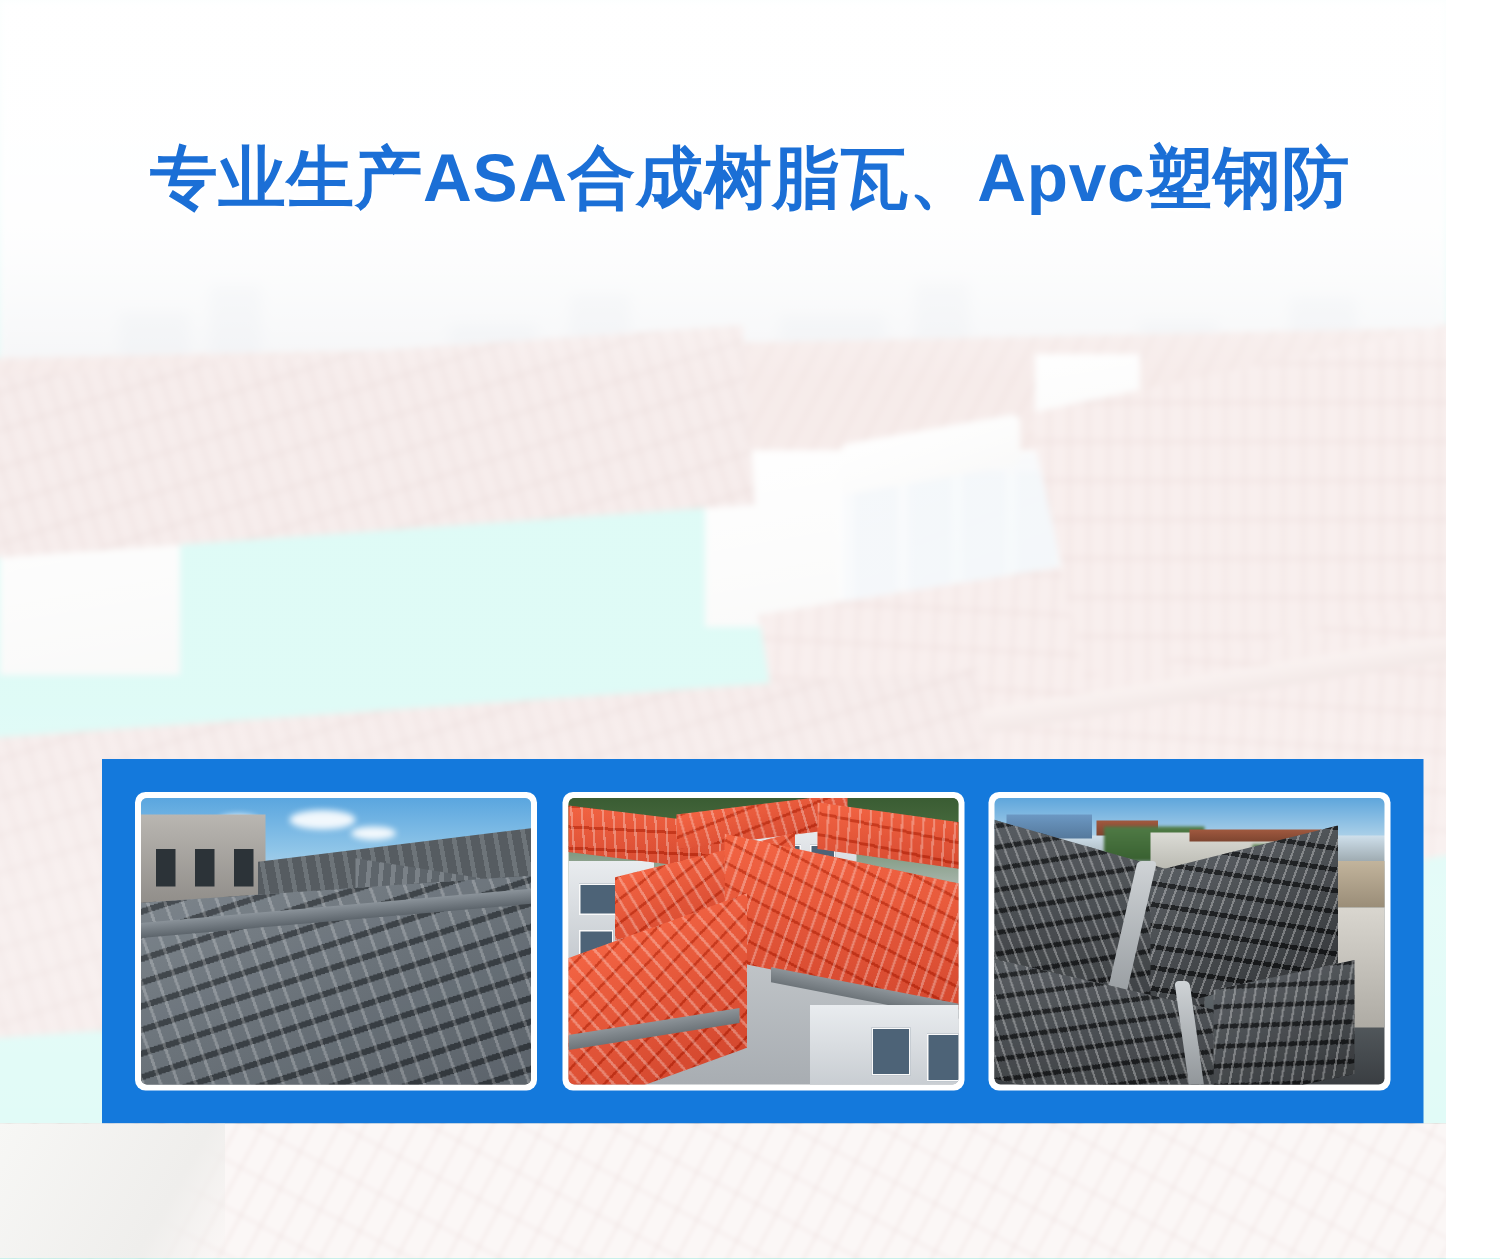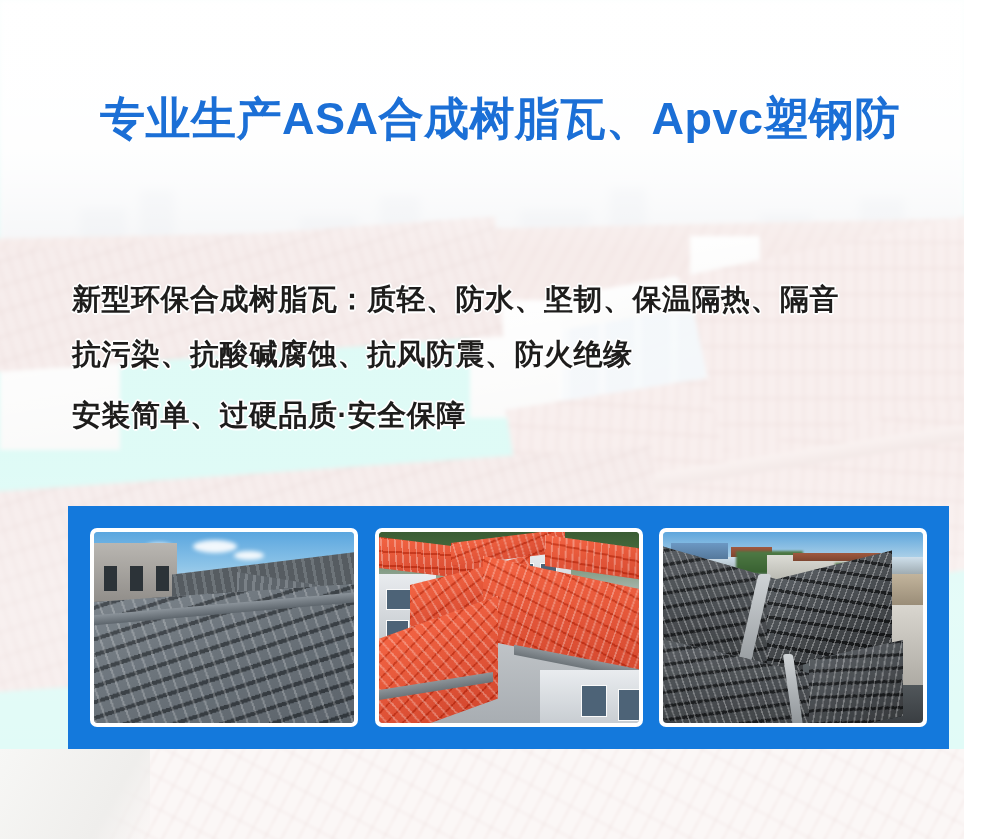--- a/index.html
+++ b/index.html
@@ -295,11 +295,6 @@
     <span class="hl-line">专业生产ASA合成树脂瓦、Apvc塑钢防</span>
   </div>
 
-  <div class="sub">
-    <span class="sub-line">新型环保合成树脂瓦：质轻、防水、坚韧、保温隔热、隔音</span>
-    <span class="sub-line">抗污染、抗酸碱腐蚀、抗风防震、防火绝缘</span>
-    <span class="sub-line gap">安装简单、过硬品质·安全保障</span>
-  </div>
 
   <div class="gallery">
 

